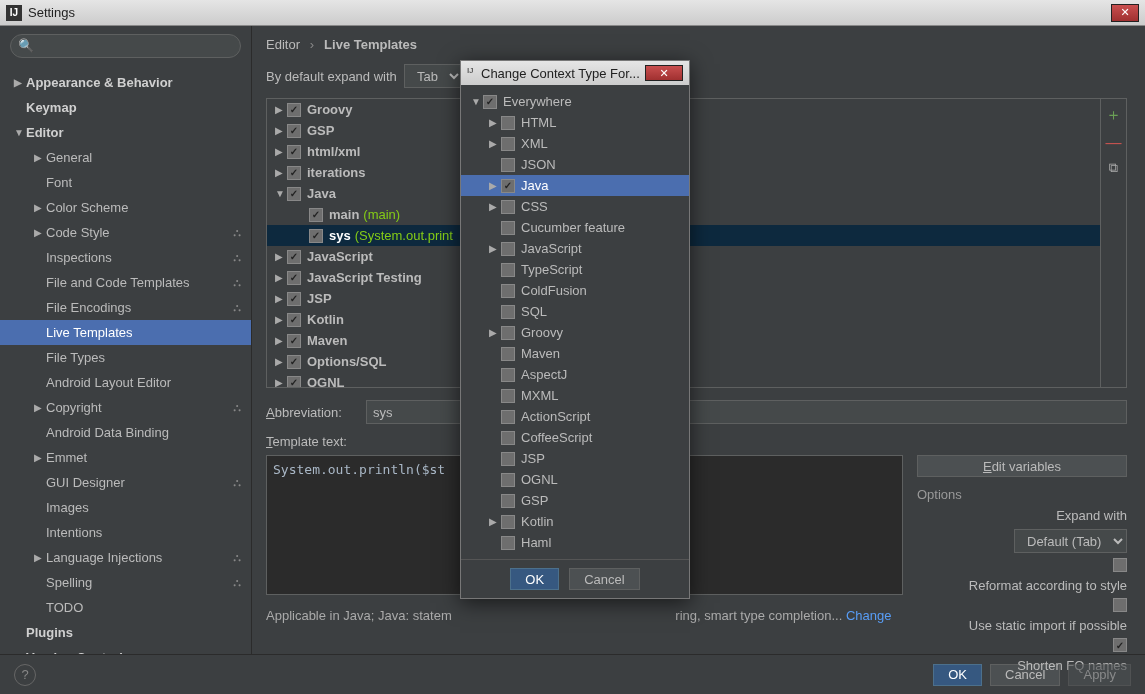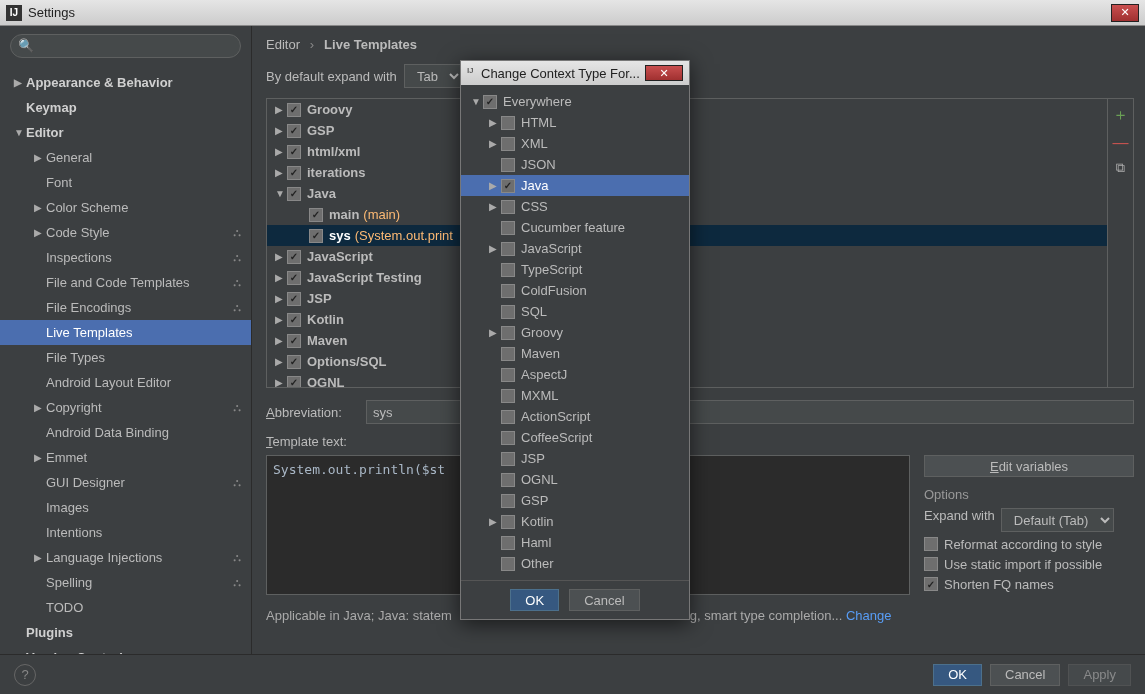--- a/index.html
+++ b/index.html
@@ -22,7 +22,7 @@
 .tree .item.bold { font-weight: bold; color: #d0d0d0; }
 .tree .item.sel { background: #4b6eaf; color: #fff; }
 .tree .projicon { float: right; margin-left: auto; margin-right: 10px; color: #888; font-size: 11px; }
-.main { flex: 1; display: flex; flex-direction: column; padding: 10px 11px 0 14px; position: relative; }
+.main { flex: 1; display: flex; flex-direction: column; padding: 10px 18px 0 14px; position: relative; }
 .breadcrumb { color: #bbbbbb; font-size: 14px; margin-bottom: 12px; }
 .breadcrumb .sep { color: #888; margin: 0 6px; }
 .expandrow { display: flex; align-items: center; margin-bottom: 10px; }

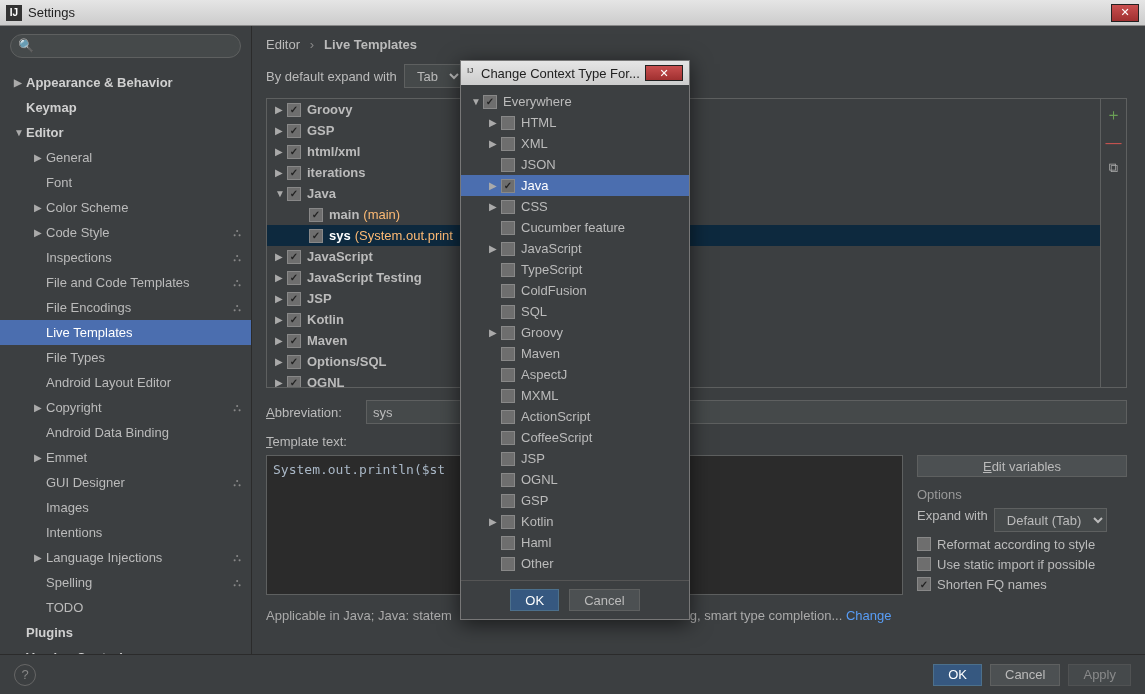--- a/index.html
+++ b/index.html
@@ -36,7 +36,7 @@
 .trow .cb { width: 14px; height: 14px; background: #6e6e6e; border: 1px solid #888; margin-right: 6px; display: inline-flex; align-items: center; justify-content: center; font-size: 10px; color: #333; }
 .trow .cb.chk::after { content: "✓"; color: #222; font-weight: bold; }
 .trow.sel { background: #0d293e; color: #fff; }
-.trow .dim { color: #fdba74; margin-left: 4px; }
+.trow .dim { color: #84cc16; margin-left: 4px; }
 .sidebtns { width: 26px; background: #3c3f41; border-left: 1px solid #5e6060; display: flex; flex-direction: column; align-items: center; padding-top: 6px; gap: 8px; }
 .sidebtns .sb { font-size: 16px; cursor: pointer; }
 .sb.add { color: #6a9f55; }

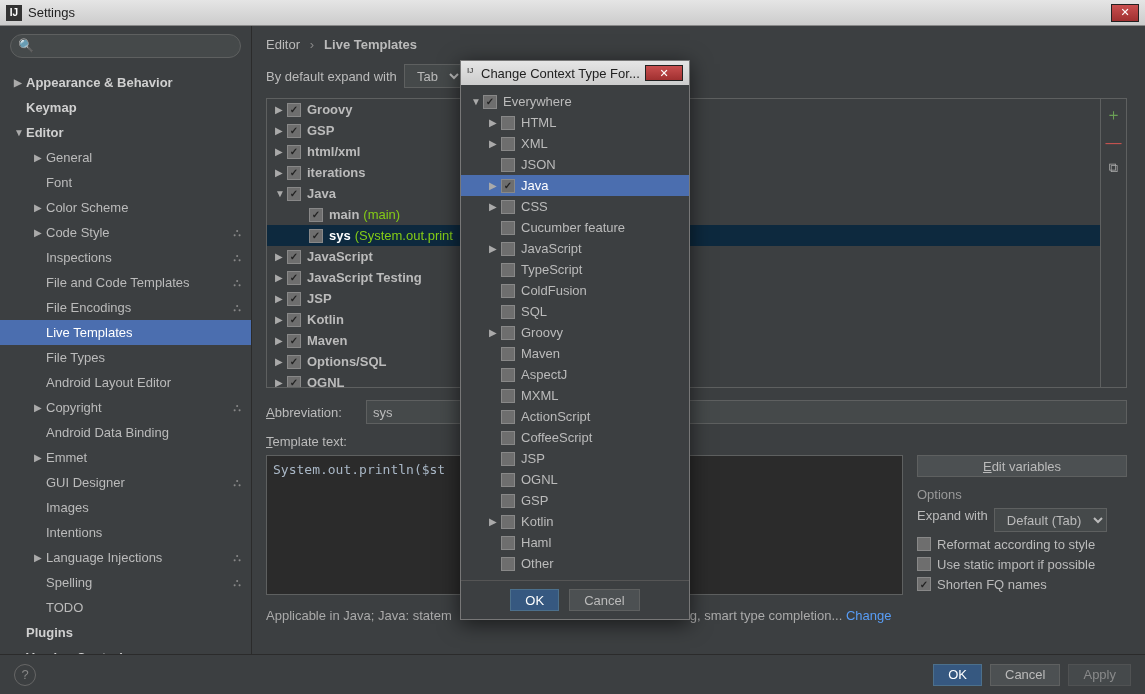--- a/index.html
+++ b/index.html
@@ -51,7 +51,7 @@
 .rightopts { width: 210px; }
 .btn { background: #4c5052; border: 1px solid #5e6060; color: #bbb; height: 22px; padding: 0 14px; cursor: pointer; }
 .opthdr { color: #999; margin: 10px 0 6px 0; }
-.optrow { display: flex; align-items: flex-start; gap: 6px; margin: 5px 0; }
+.optrow { display: flex; align-items: flex-end; gap: 6px; margin: 5px 0; flex-direction: column; }
 .optcb { width: 14px; height: 14px; background: #6e6e6e; border: 1px solid #888; display: inline-flex; align-items: center; justify-content: center; }
 .optcb.chk::after { content: "✓"; font-size: 10px; color: #222; font-weight: bold; }
 .applrow { margin-top: 10px; color: #aaa; }

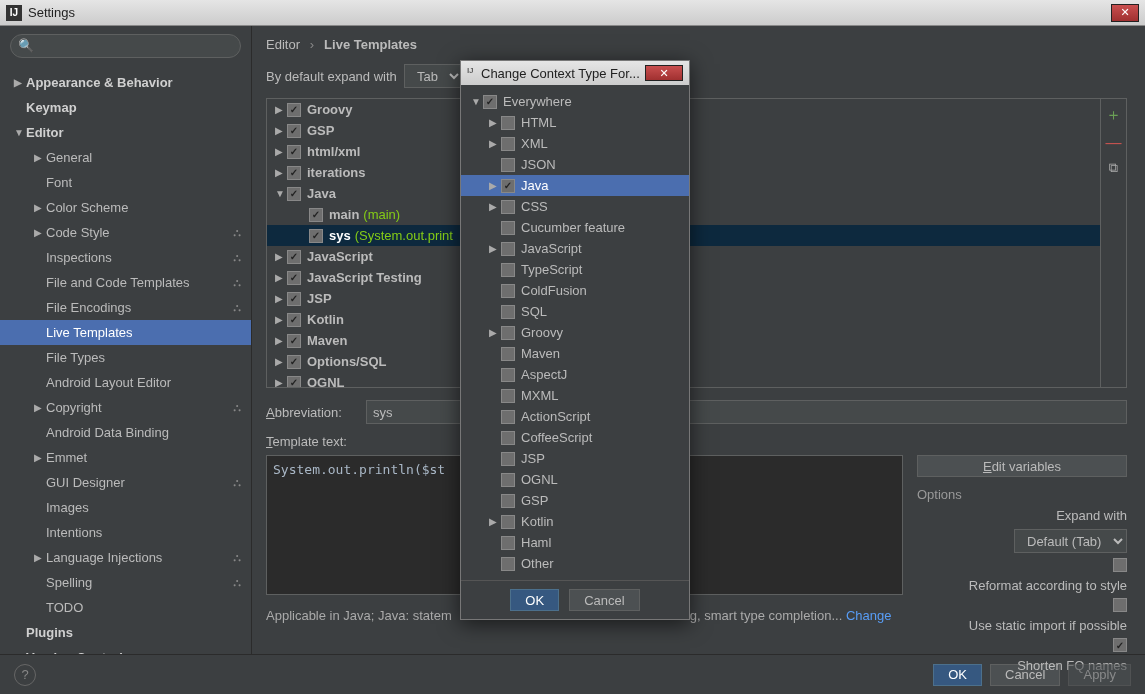--- a/index.html
+++ b/index.html
@@ -463,11 +463,6 @@
         <span class="cb "></span>
         <span>Haml</span>
       </div>
-      <div class="drow l1">
-        <span class="tarrow"></span>
-        <span class="cb "></span>
-        <span>Other</span>
-      </div>
     </div>
   <div class="dfooter">
     <button class="btn primary">OK</button>

